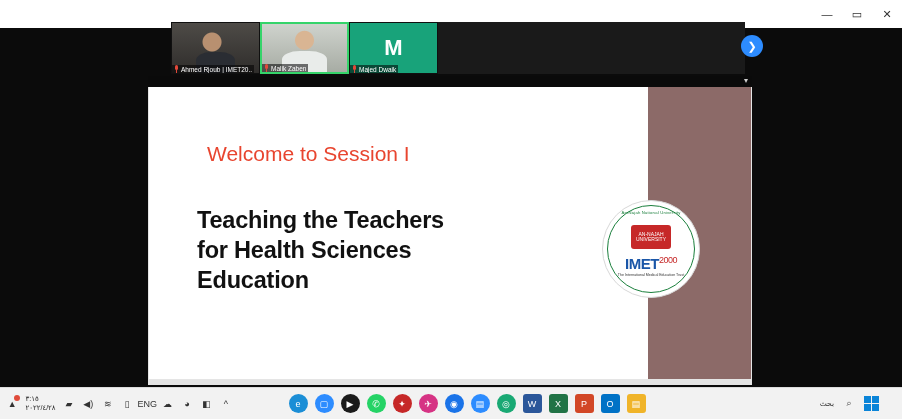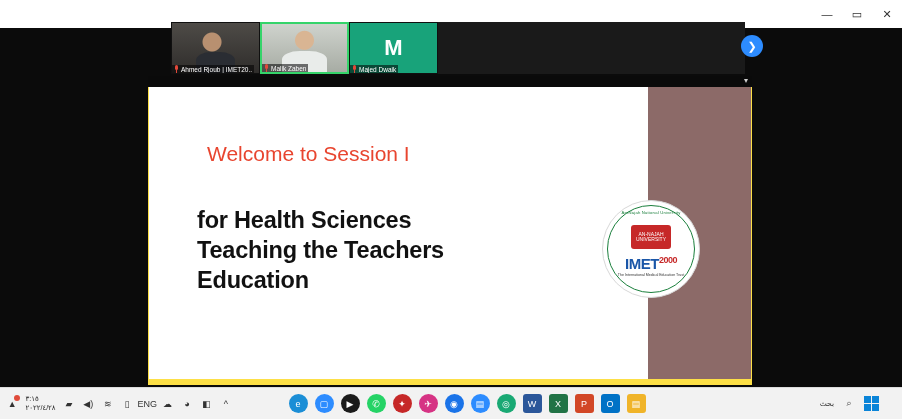--- a/index.html
+++ b/index.html
@@ -119,7 +119,7 @@
     position: absolute;
     left: 148px; top: 76px;
     width: 604px; height: 309px;
-    background: #fde047;
+    background: #e5e5e5;
   }
   .share-top {
     position: absolute; top: 0; left: 0; right: 0; height: 11px;

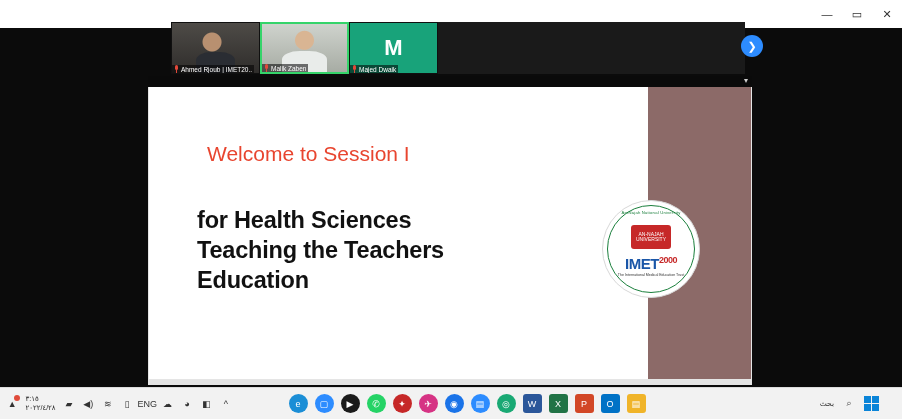--- a/index.html
+++ b/index.html
@@ -288,8 +288,8 @@
       <div class="slide-title">Welcome to Session I</div>
 
       <div class="slide-heading">
+        <div>Teaching the Teachers</div>
         <div>for Health Sciences</div>
-        <div>Teaching the Teachers</div>
         <div>Education</div>
       </div>
 

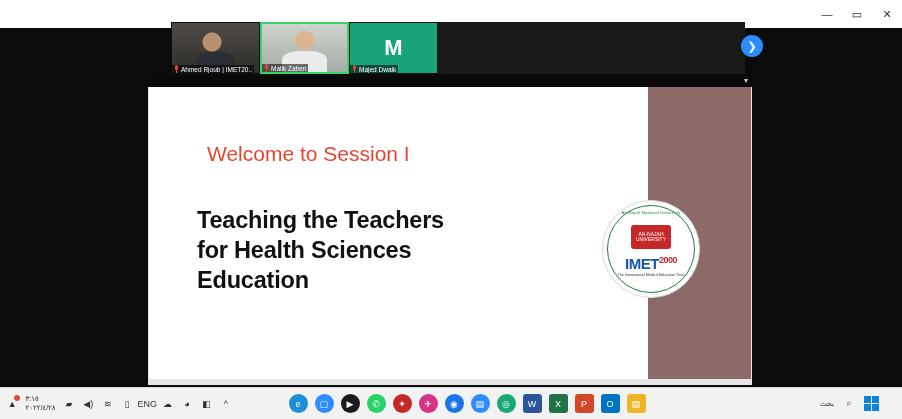--- a/index.html
+++ b/index.html
@@ -179,7 +179,7 @@
     font-size: 15px; font-weight: bold; color: #1a56a8;
     letter-spacing: -0.5px;
   }
-  .logo .imet sup { font-size: 9px; color: #c62828; font-weight: bold; }
+  .logo .imet sup { font-size: 9px; color: #c62828; font-weight: normal; }
   .logo .sub {
     position: absolute; top: 72px; font-size: 3.6px; color: #333;
     white-space: nowrap;

